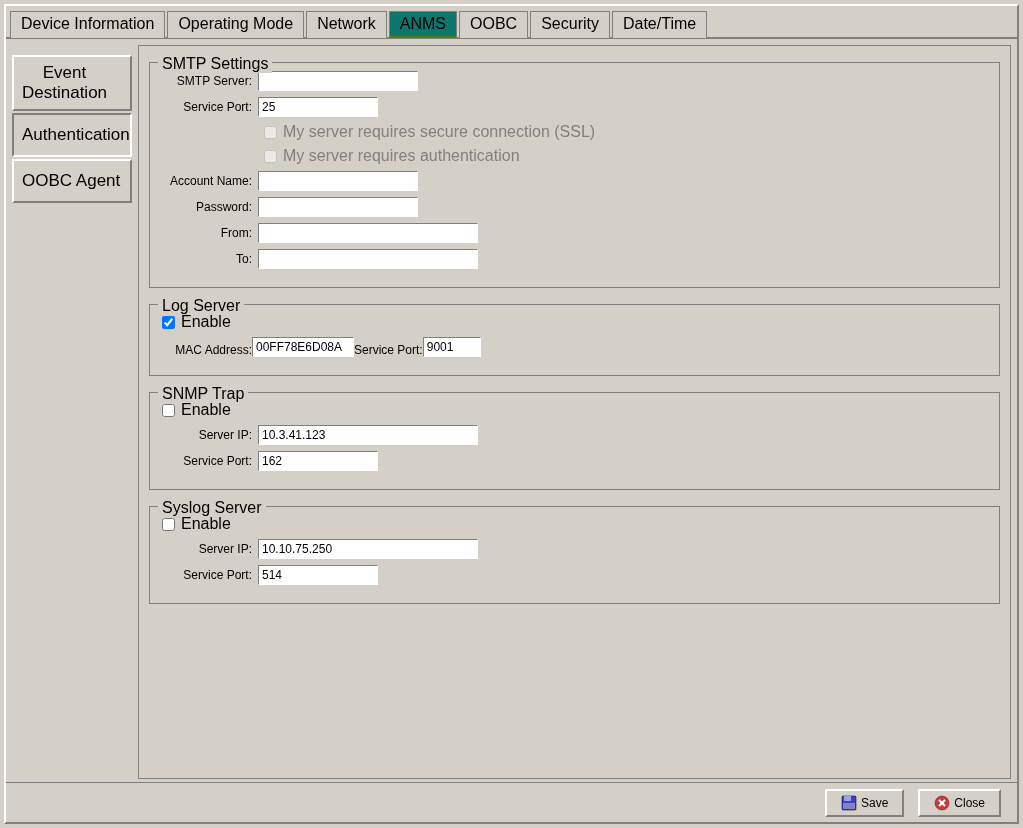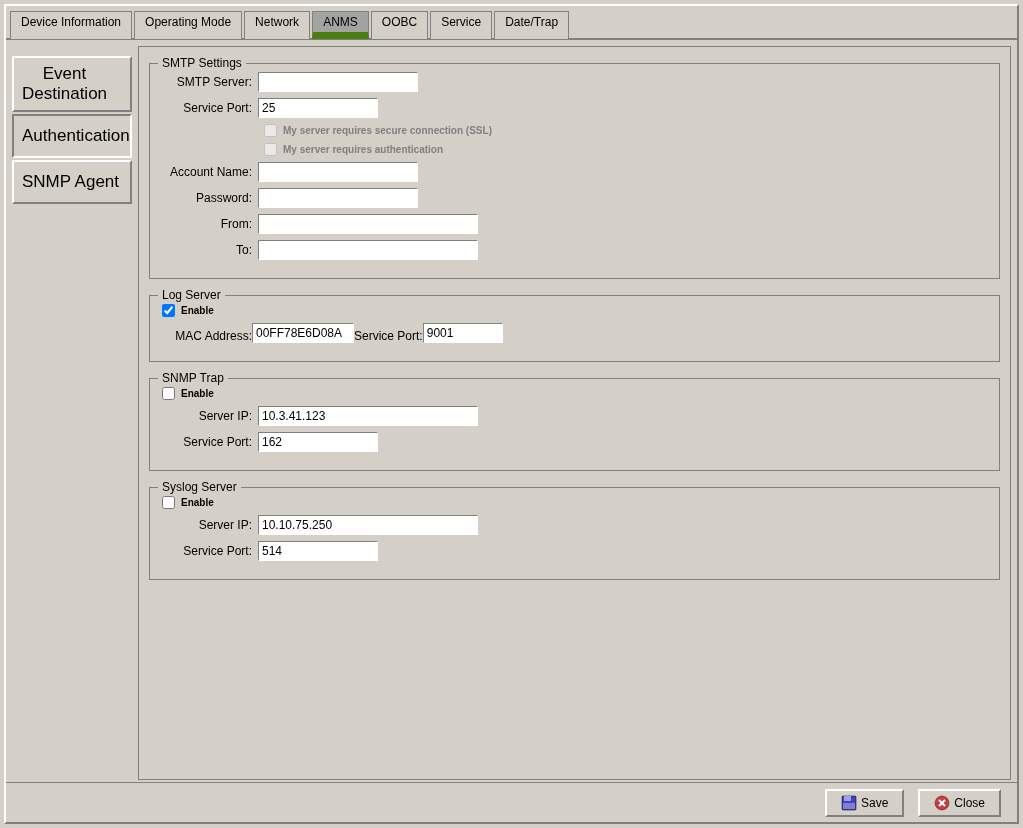--- a/index.html
+++ b/index.html
@@ -26,7 +26,7 @@
       background: #d4d0c8;
       cursor: pointer;
       margin-right: 2px;
-      font-size: 12px;
+      font-size: 16px;
       position: relative;
       top: 1px;
     }

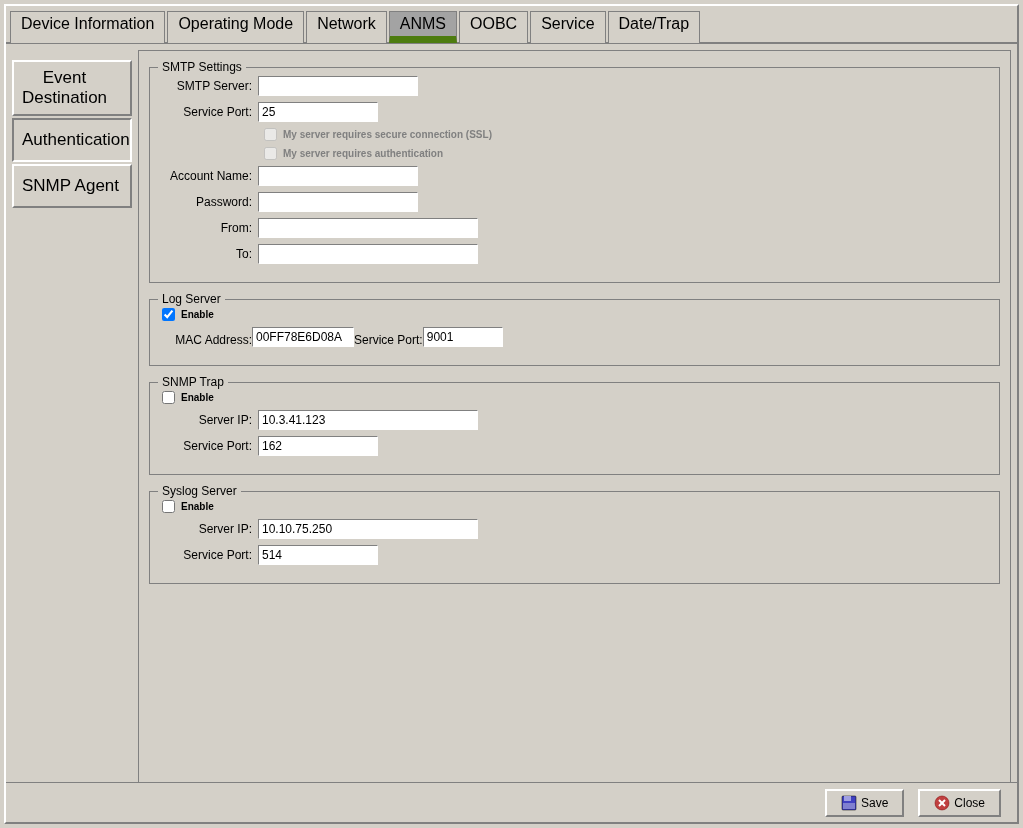--- a/index.html
+++ b/index.html
@@ -31,8 +31,8 @@
       top: 1px;
     }
     .top-tab.active {
-      background: #a3a3a3;
-      border-bottom: 7px solid #4d7c0f;
+      background: #0f766e;
+      border-bottom: 2px solid #4d7c0f;
       z-index: 2;
       font-weight: normal;
     }

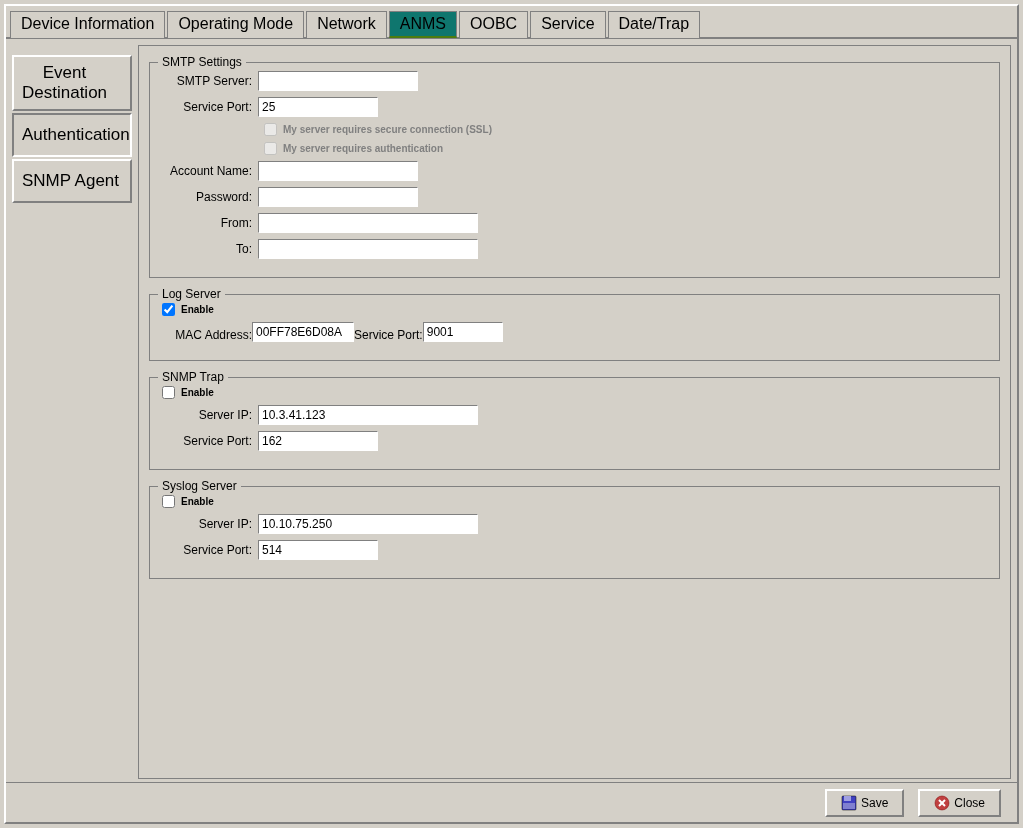--- a/index.html
+++ b/index.html
@@ -233,7 +233,7 @@
     <div class="top-tab">Network</div>
     <div class="top-tab active">ANMS</div>
     <div class="top-tab">OOBC</div>
-    <div class="top-tab">Service</div>
+    <div class="top-tab">Security</div>
     <div class="top-tab">Date/Trap</div>
   </div>
 

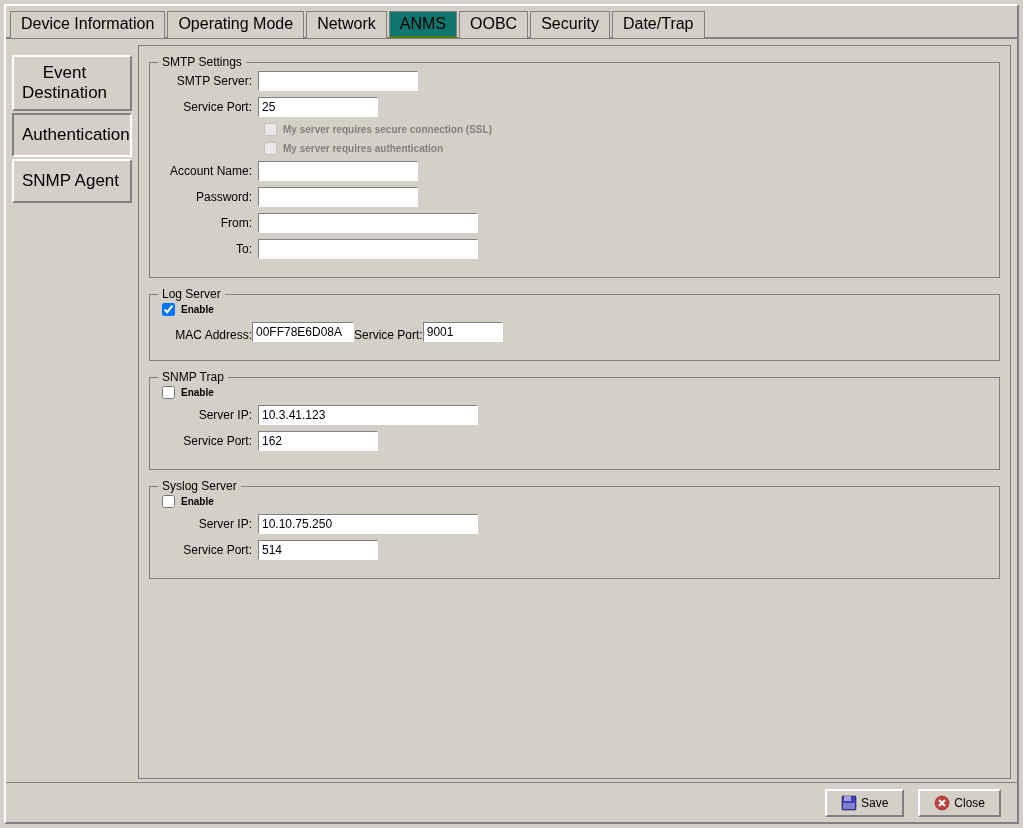--- a/index.html
+++ b/index.html
@@ -234,7 +234,7 @@
     <div class="top-tab active">ANMS</div>
     <div class="top-tab">OOBC</div>
     <div class="top-tab">Security</div>
-    <div class="top-tab">Date/Trap</div>
+    <div class="top-tab">Date/Time</div>
   </div>
 
   <div class="main-content">

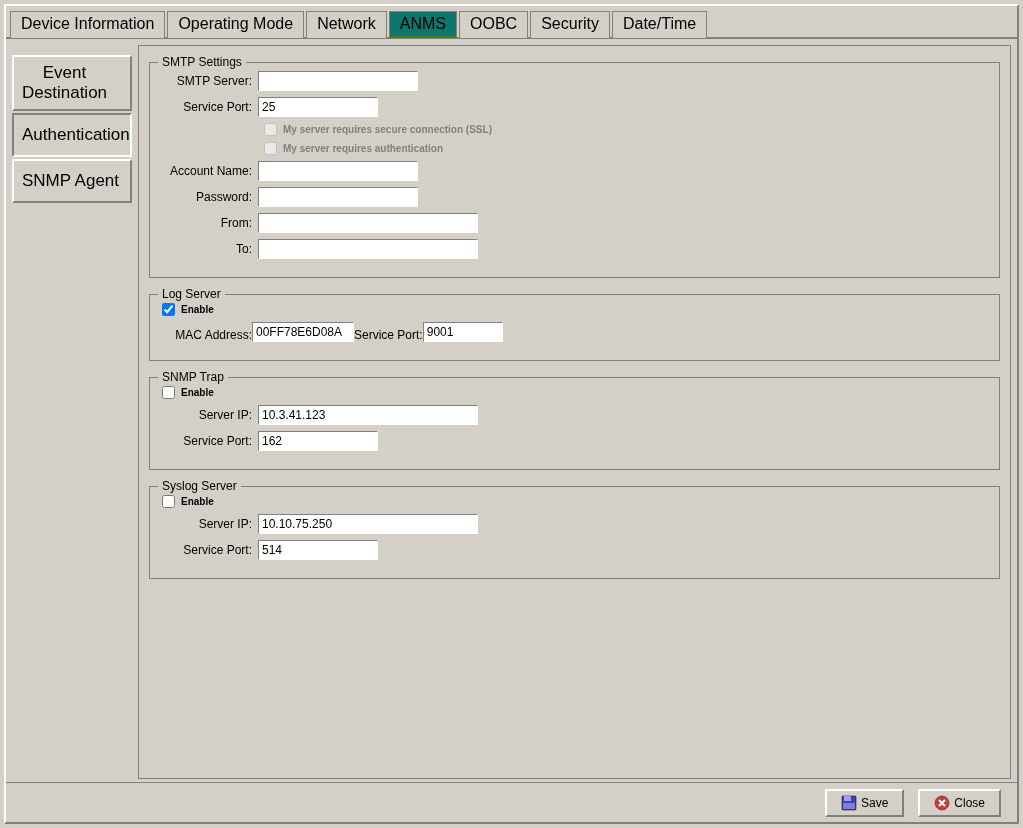--- a/index.html
+++ b/index.html
@@ -96,7 +96,7 @@
       left: 8px;
       background: #d4d0c8;
       padding: 0 4px;
-      font-size: 12px;
+      font-size: 16px;
     }
 
     

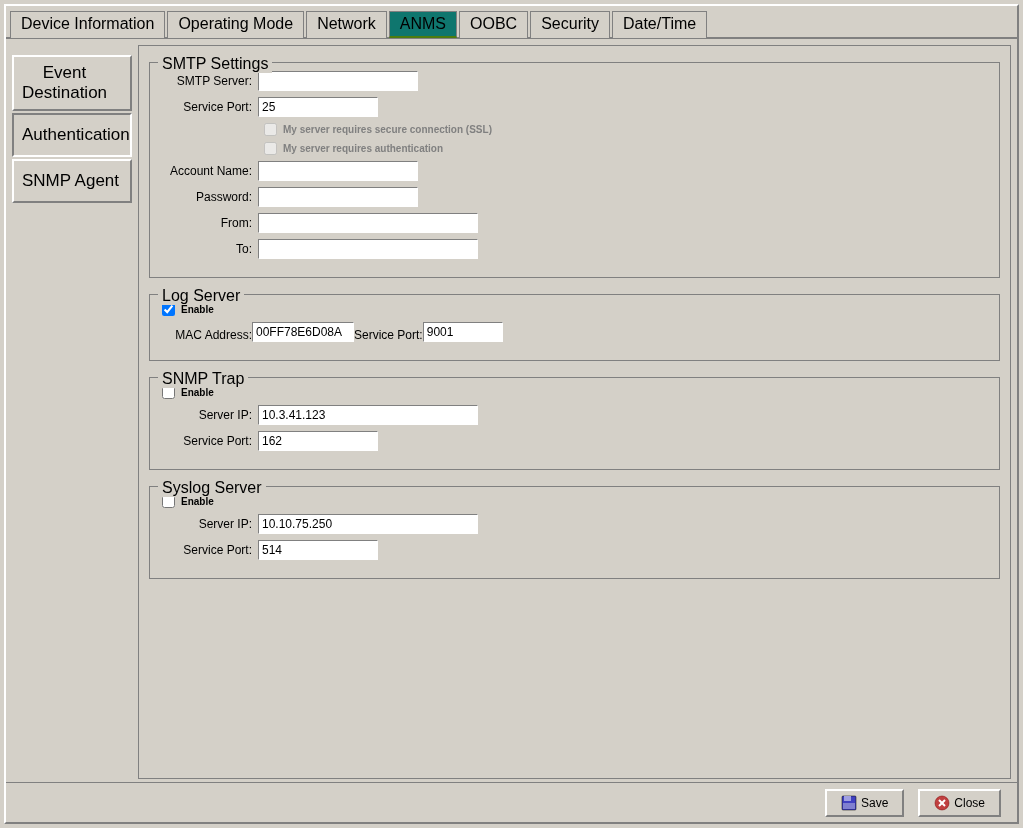--- a/index.html
+++ b/index.html
@@ -148,9 +148,8 @@
       cursor: pointer;
     }
     .checkbox-label {
-      font-size: 10px;
+      font-size: 16px;
       color: #000;
-      font-weight: bold;
     }
     .checkbox-label.disabled {
       color: #808080;

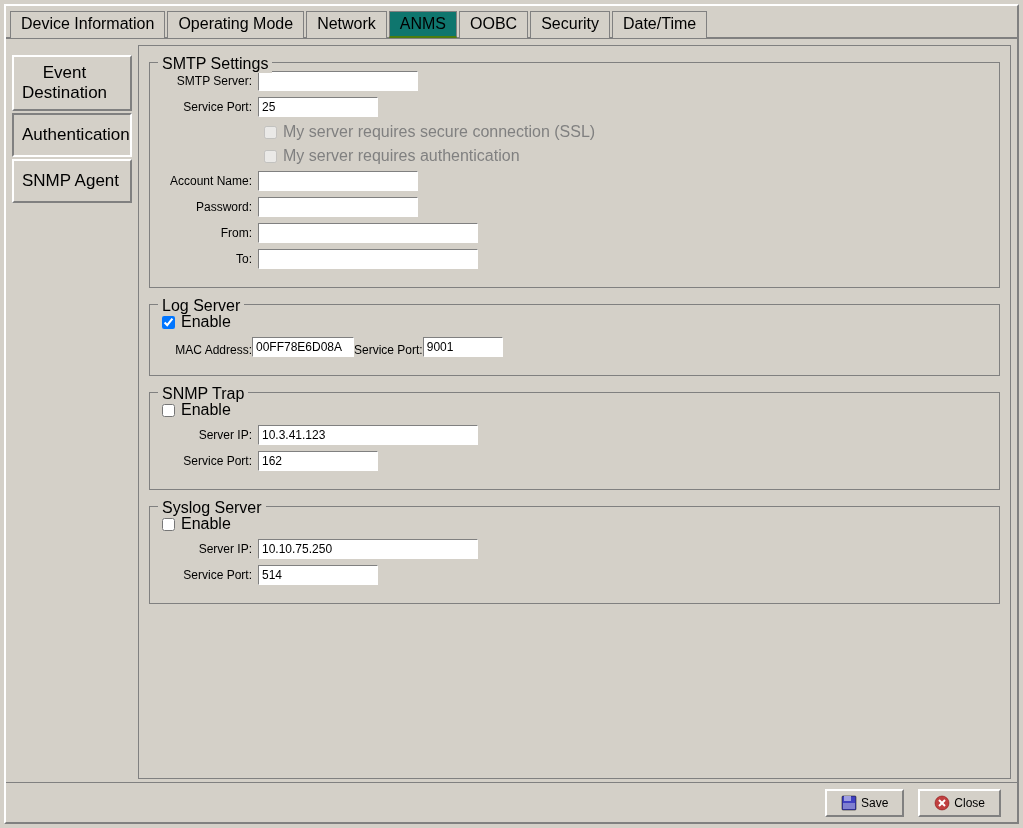--- a/index.html
+++ b/index.html
@@ -247,7 +247,7 @@
         <span>Authentication</span>
       </div>
       <div class="sidebar-btn">
-        <span>SNMP Agent</span>
+        <span>OOBC Agent</span>
       </div>
     </div>
 

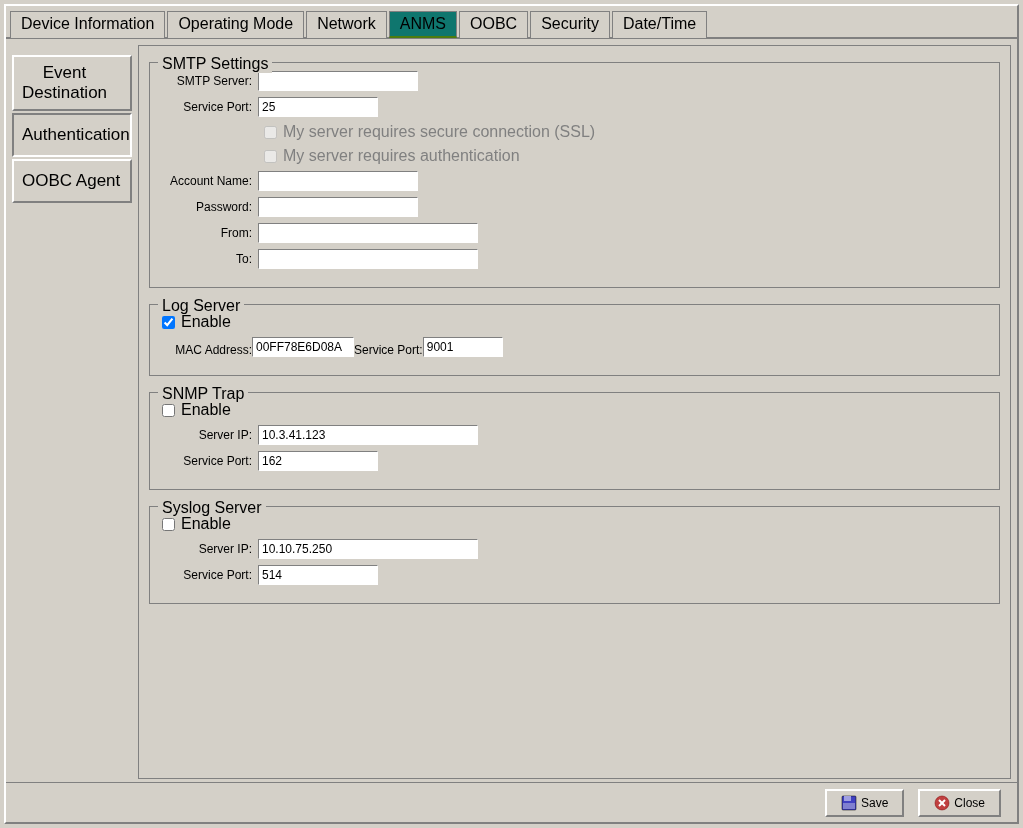--- a/index.html
+++ b/index.html
@@ -126,7 +126,7 @@
       width: 120px;
     }
     .form-input-small {
-      width: 80px;
+      width: 58px;
     }
     .form-input-full {
       width: 220px;

